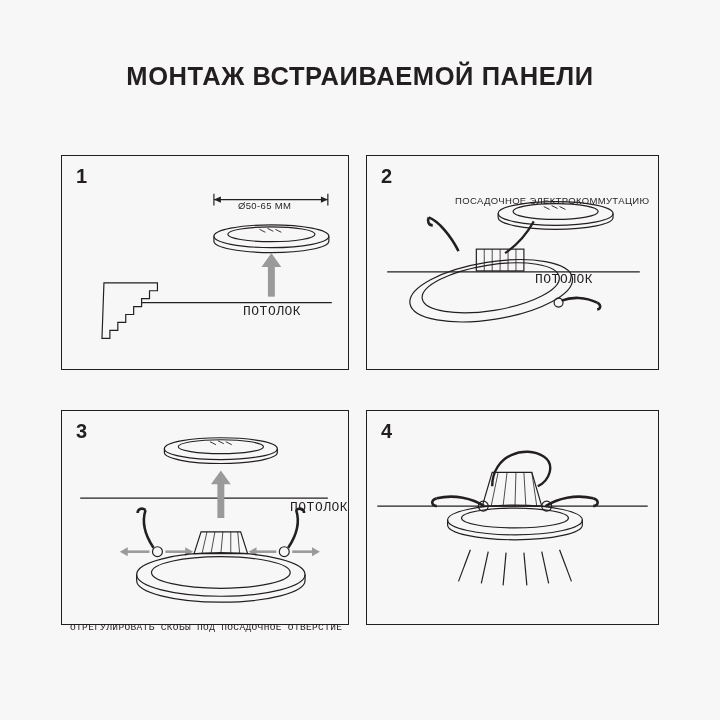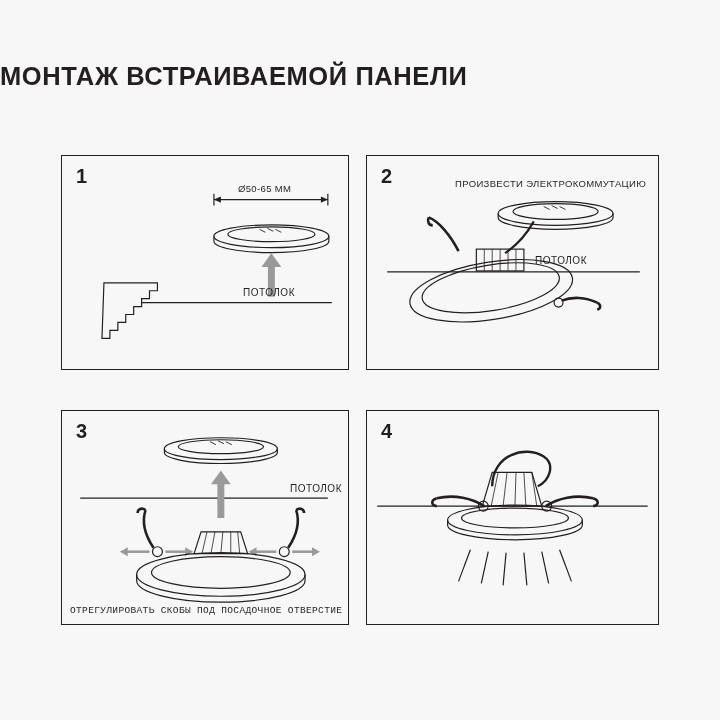--- a/index.html
+++ b/index.html
@@ -25,6 +25,7 @@
     top: 62px;
     left: 0;
     width: 720px;
+    text-align: center;
     font-size: 25.5px;
     font-weight: bold;
     letter-spacing: 0.6px;

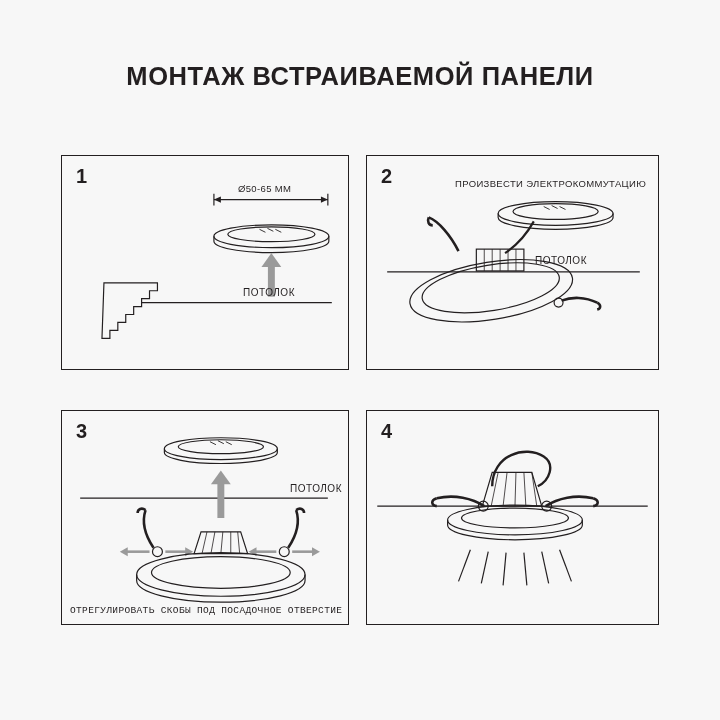--- a/index.html
+++ b/index.html
@@ -63,6 +63,7 @@
     letter-spacing: 0.35px;
     color: #231f20;
     white-space: nowrap;
+    margin-top: 17px;
   }
   .cap-ceiling { font-size: 10px; letter-spacing: 0.5px; }
   .svgbox {

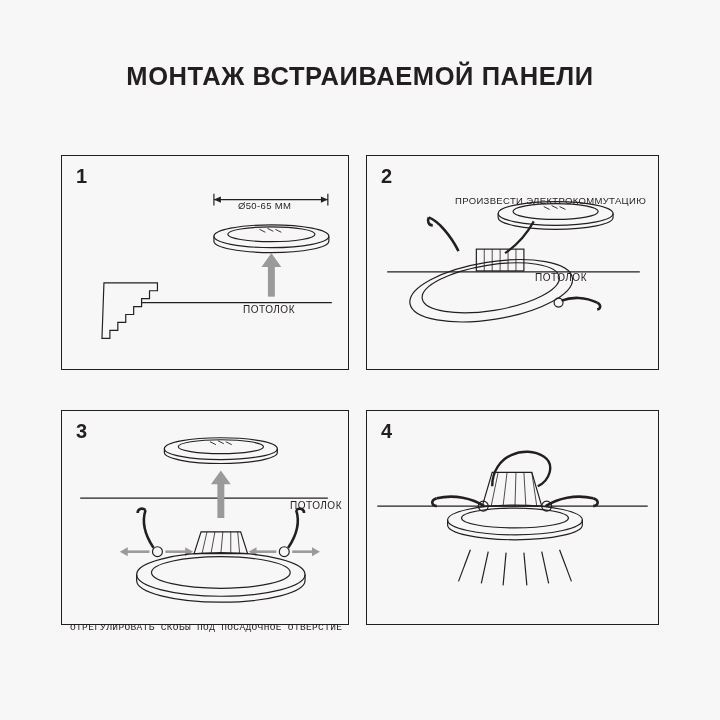--- a/index.html
+++ b/index.html
@@ -152,7 +152,7 @@
         </g>
       </svg>
 
-      <div class="cap" style="left:88px; top:22px;">ПРОИЗВЕСТИ ЭЛЕКТРОКОММУТАЦИЮ</div>
+      <div class="cap" style="left:88px; top:22px;">ПОСАДОЧНОЕ ЭЛЕКТРОКОММУТАЦИЮ</div>
       <div class="cap cap-ceiling" style="left:168px; top:99px;">ПОТОЛОК</div>
     </div>
 

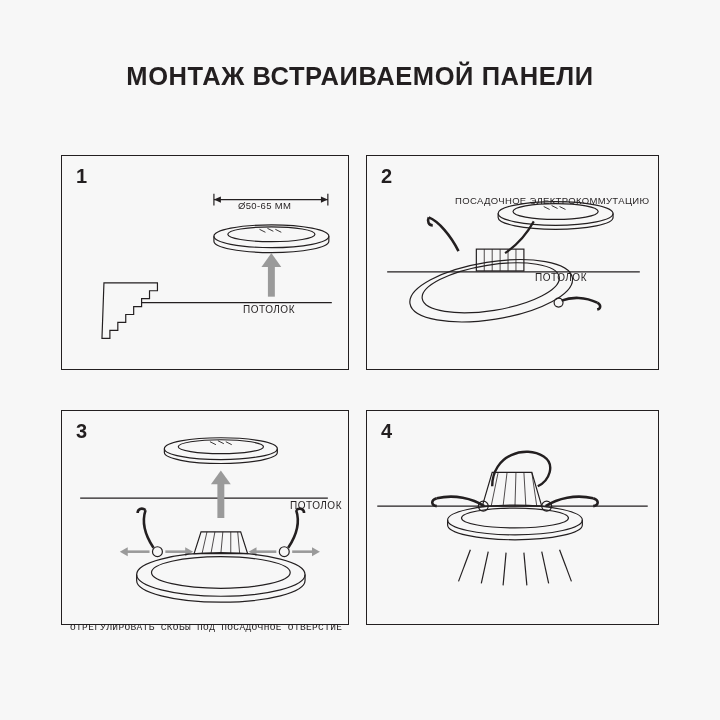--- a/index.html
+++ b/index.html
@@ -65,7 +65,7 @@
     white-space: nowrap;
     margin-top: 17px;
   }
-  .cap-ceiling { font-size: 10px; letter-spacing: 0.5px; }
+  .cap-ceiling { font-size: 13px; letter-spacing: 0.5px; font-family: Liberation Mono, monospace; }
   .svgbox {
     position: absolute;
     inset: 0;

